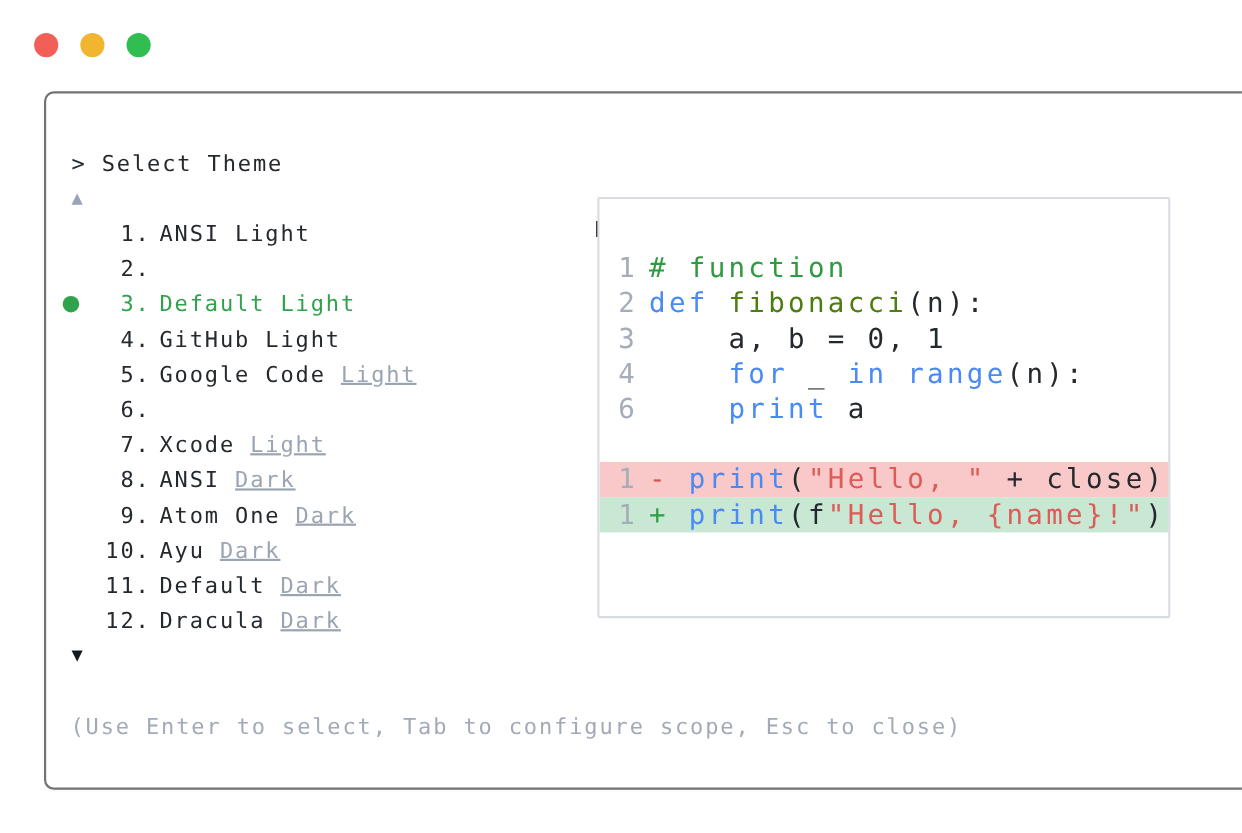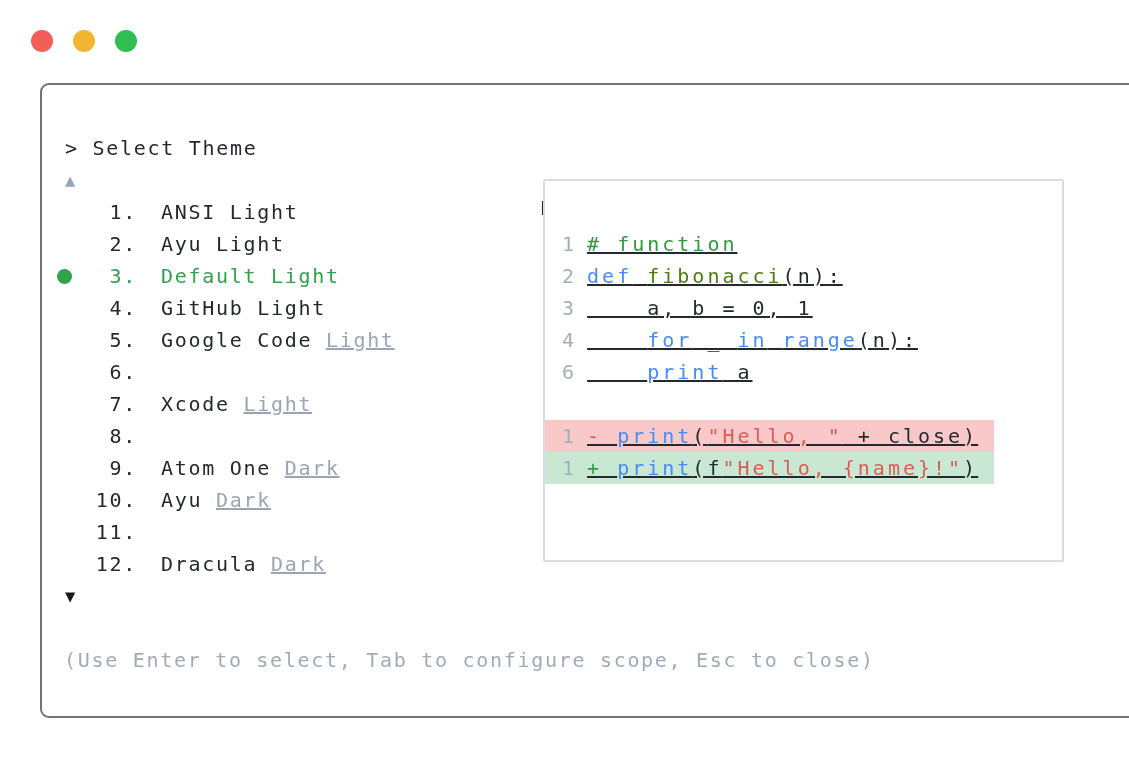--- a/index.html
+++ b/index.html
@@ -57,7 +57,7 @@
     background: #31a24c;
   }
   .theme-row .row-num  { position: absolute; left: 0; width: 95px; text-align: right; display: inline-block; }
-  .theme-row .row-name { position: absolute; left: 103px; margin-left: 16px; }
+  .theme-row .row-name { position: absolute; left: 103px; }
   .theme-row.selected .row-num,
   .theme-row.selected .row-name { color: #31a24c; }
   .muted { color: #9aa4b2; text-decoration: underline; }

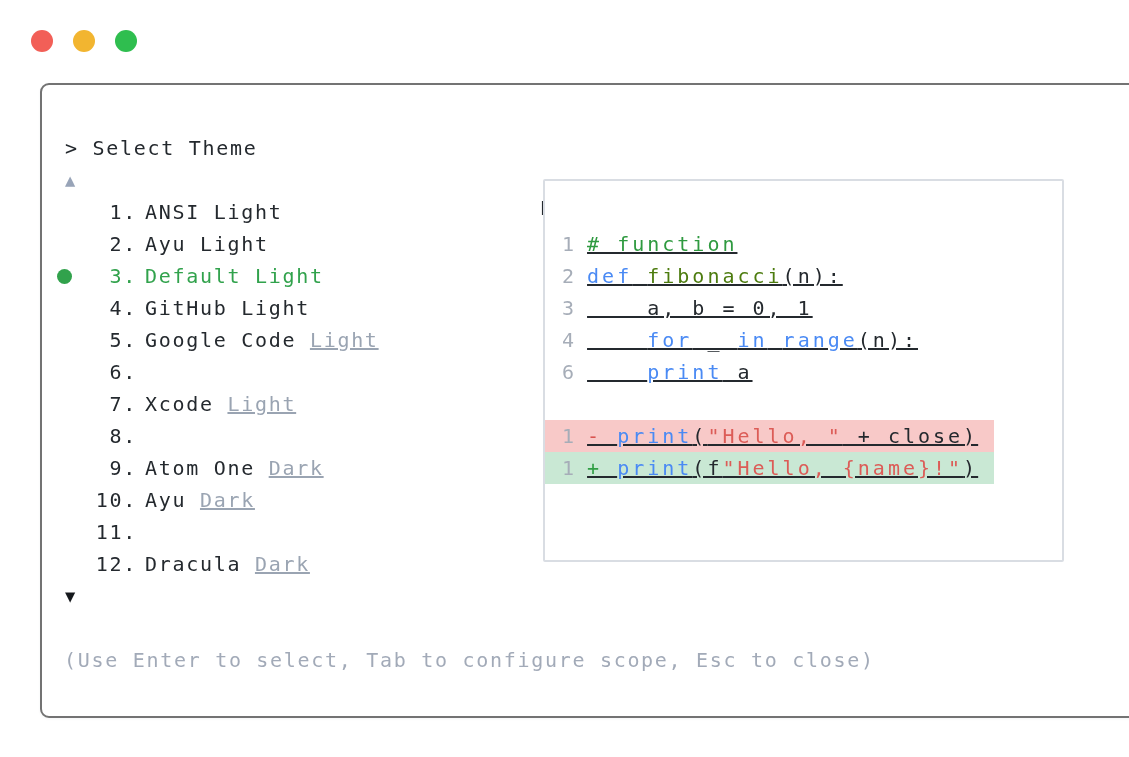--- a/index.html
+++ b/index.html
@@ -116,7 +116,7 @@
 
     <ul class="theme-list">
         <li class="theme-row"><span class="row-num">1.</span><span class="row-name">ANSI Light</span></li>
-        <li class="theme-row"><span class="row-num">2.</span><span class="row-name">Ayu Light</span></li>
+        <li class="theme-row"><span class="row-num">2.</span></li>
         <li class="theme-row selected"><span class="bullet-dot"></span><span class="row-num">3.</span><span class="row-name">Default Light</span></li>
         <li class="theme-row"><span class="row-num">4.</span><span class="row-name">GitHub Light</span></li>
         <li class="theme-row"><span class="row-num">5.</span><span class="row-name">Google Code <span class="muted">Light</span></span></li>

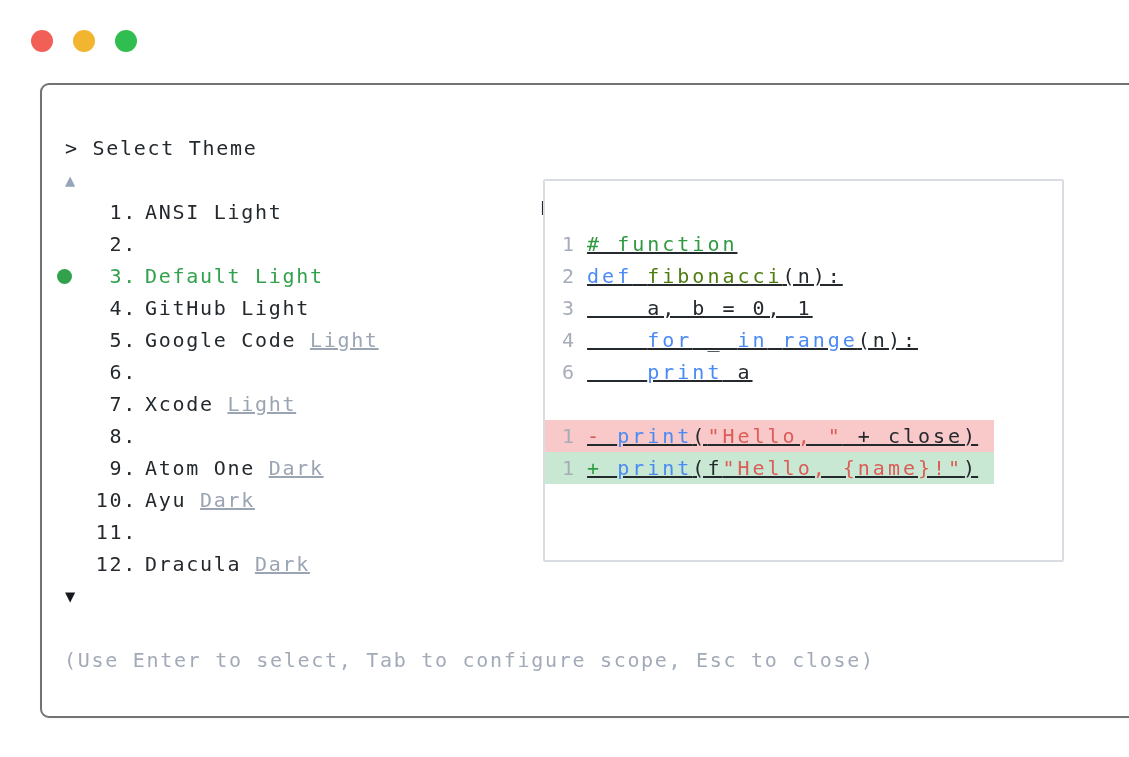--- a/index.html
+++ b/index.html
@@ -77,10 +77,9 @@
   .code-block { position: absolute; left: 0; top: 47px; right: 0; }
   .code-line, .diff-line {
     height: 32px; line-height: 32px;
-    font-size: 20px; letter-spacing: 3px;
+    font-size: 25px; letter-spacing: 3px;
     white-space: pre; color: #24292e;
     padding-left: 17px;
-    text-decoration: underline;
   }
   .spacer-line { height: 32px; }
   .diff-line { display: table; padding-right: 16px; }

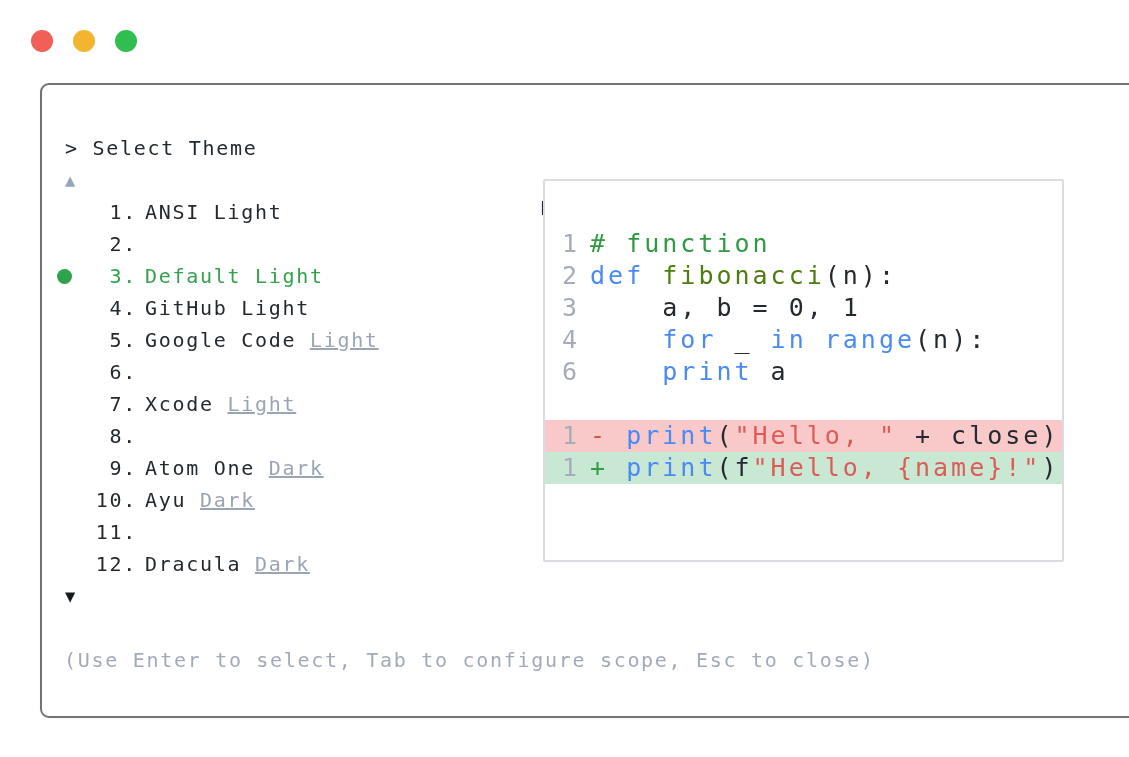--- a/index.html
+++ b/index.html
@@ -121,7 +121,7 @@
         <li class="theme-row"><span class="row-num">5.</span><span class="row-name">Google Code <span class="muted">Light</span></span></li>
         <li class="theme-row"><span class="row-num">6.</span></li>
         <li class="theme-row"><span class="row-num">7.</span><span class="row-name">Xcode <span class="muted">Light</span></span></li>
-        <li class="theme-row"><span class="row-num">8.</span></li>
+        <li class="theme-row"><span class="row-num">8.</span><span class="row-name">ANSI <span class="muted">Dark</span></span></li>
         <li class="theme-row"><span class="row-num">9.</span><span class="row-name">Atom One <span class="muted">Dark</span></span></li>
         <li class="theme-row"><span class="row-num">10.</span><span class="row-name">Ayu <span class="muted">Dark</span></span></li>
         <li class="theme-row"><span class="row-num">11.</span></li>

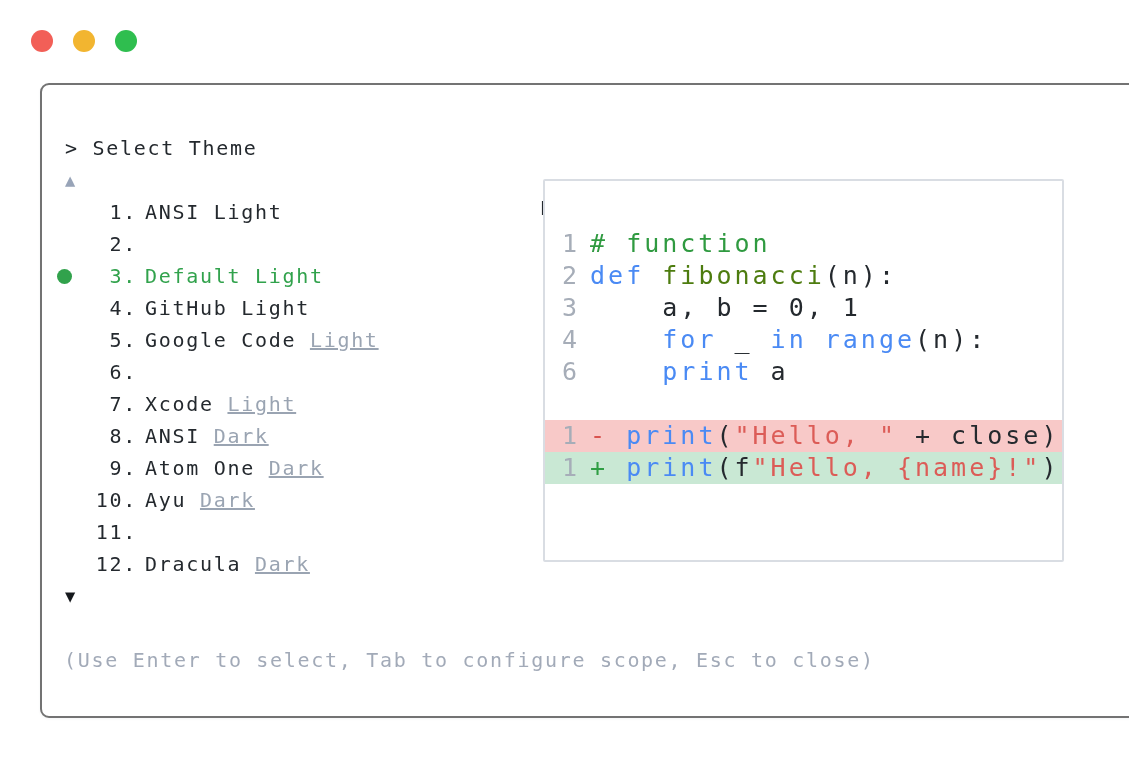--- a/index.html
+++ b/index.html
@@ -124,7 +124,7 @@
         <li class="theme-row"><span class="row-num">8.</span><span class="row-name">ANSI <span class="muted">Dark</span></span></li>
         <li class="theme-row"><span class="row-num">9.</span><span class="row-name">Atom One <span class="muted">Dark</span></span></li>
         <li class="theme-row"><span class="row-num">10.</span><span class="row-name">Ayu <span class="muted">Dark</span></span></li>
-        <li class="theme-row"><span class="row-num">11.</span></li>
+        <li class="theme-row"><span class="row-num">11.</span><span class="row-name">Default <span class="muted">Dark</span></span></li>
         <li class="theme-row"><span class="row-num">12.</span><span class="row-name">Dracula <span class="muted">Dark</span></span></li>
       </ul>
 

